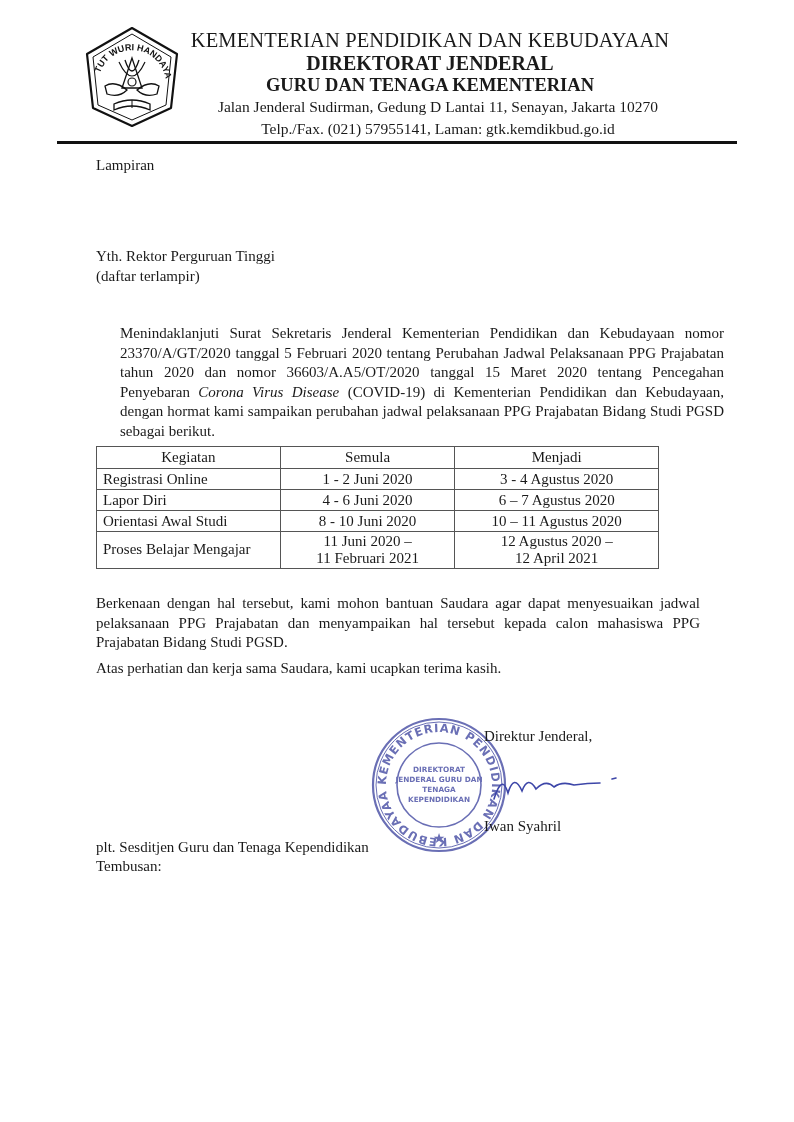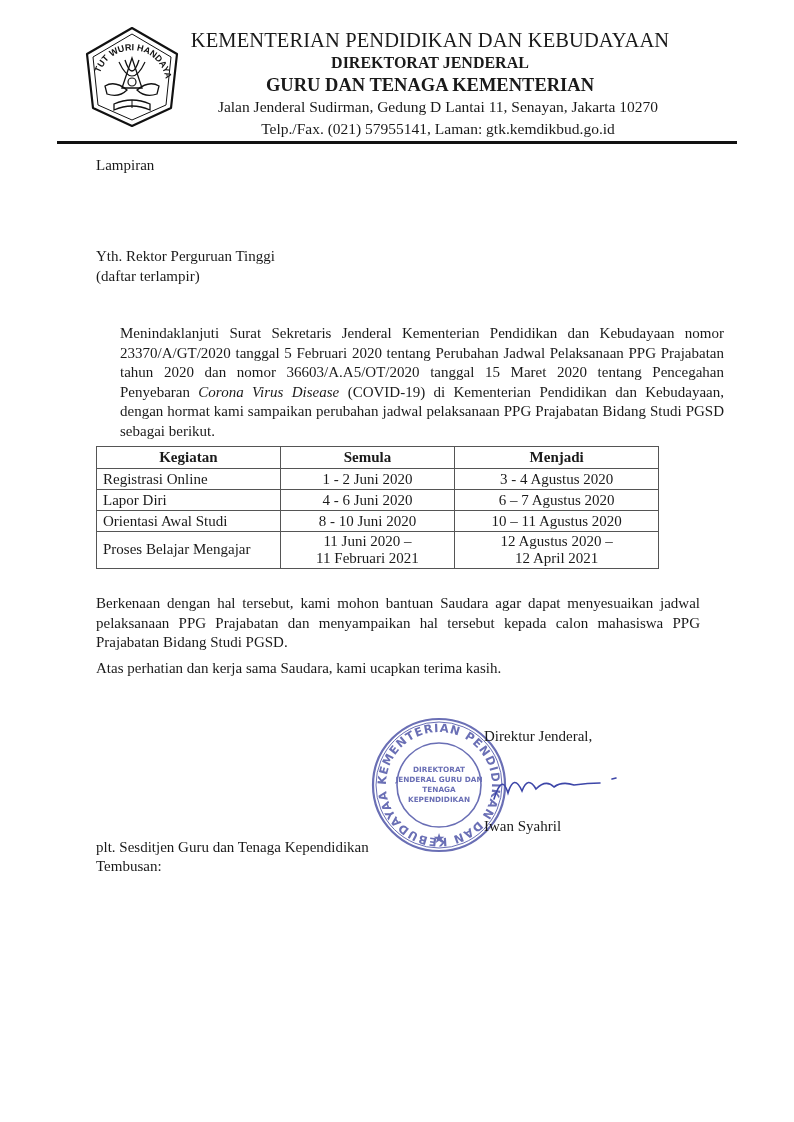--- a/index.html
+++ b/index.html
@@ -11,7 +11,7 @@
     .logo { left: 79px; top: 24px; width: 106px; height: 106px; }
     .kop { left: 170px; top: 28px; width: 520px; text-align: center; }
     .kop .l1 { font-size: 20.5px; line-height: 24px; letter-spacing: 0.1px; }
-    .kop .l2 { font-size: 16px; line-height: 22px; font-weight: bold; }
+    .kop .l2 { font-size: 20px; line-height: 22px; font-weight: bold; }
     .kop .l3 { font-size: 18.5px; line-height: 22px; font-weight: bold; }
     .kop .l4 { font-size: 15.5px; line-height: 22px; padding-left: 16px; }
     .kop .l5 { font-size: 15.5px; line-height: 22px; padding-left: 16px; }

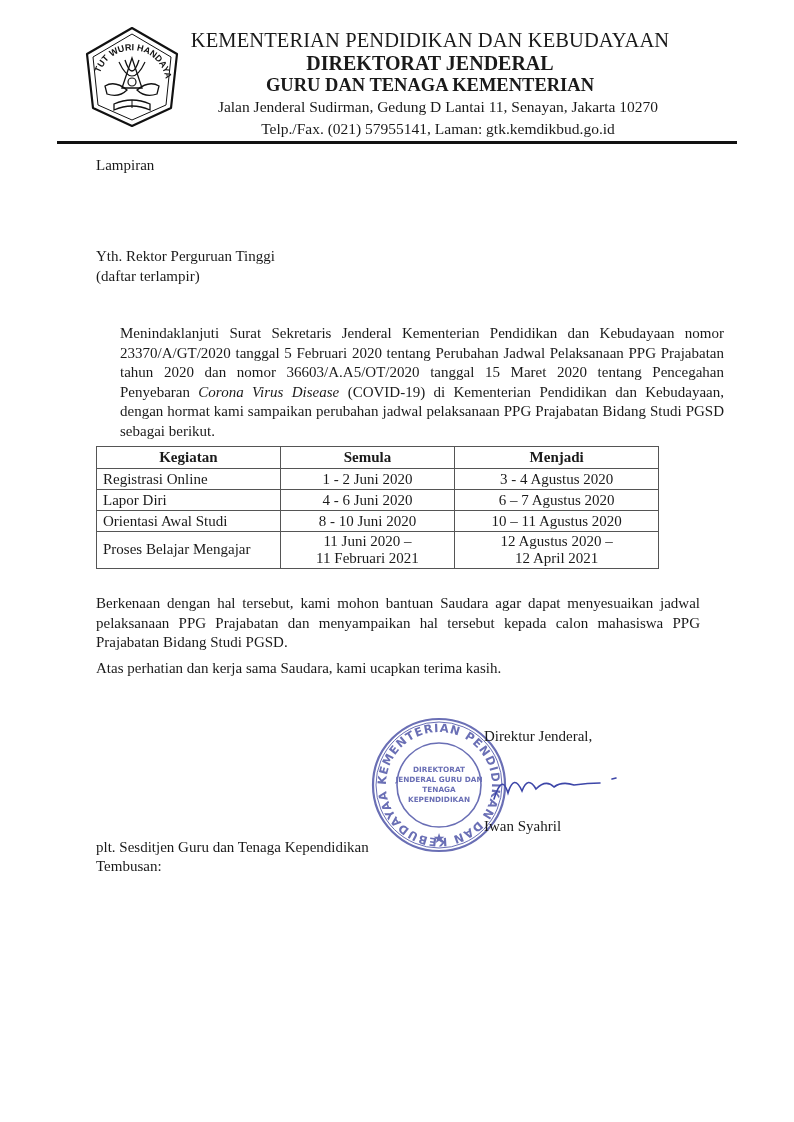--- a/index.html
+++ b/index.html
@@ -34,7 +34,7 @@
     
     .tbl { left: 96px; top: 446px; width: 563px; border-collapse: collapse; font-size: 15px; }
     .tbl th, .tbl td { border: 1px solid #555; padding: 0 6px; line-height: 19px; }
-    .tbl th { font-weight: bold; text-align: center; height: 21px; margin-left: 24px; }
+    .tbl th { font-weight: normal; text-align: center; height: 21px; margin-left: 24px; }
     .tbl td { height: 20px; }
     .tbl td.c { text-align: center; }
     .tbl td.left { text-align: left; }

